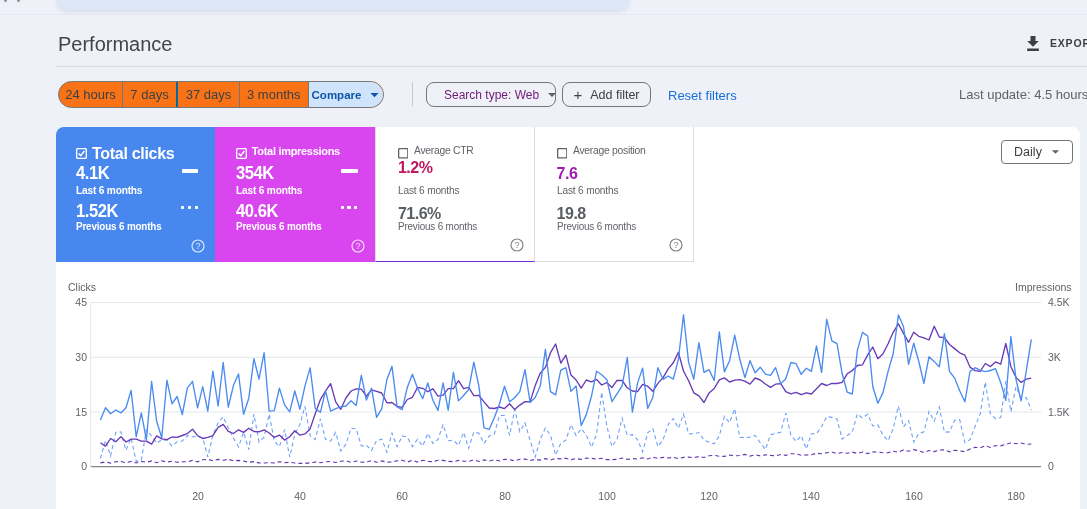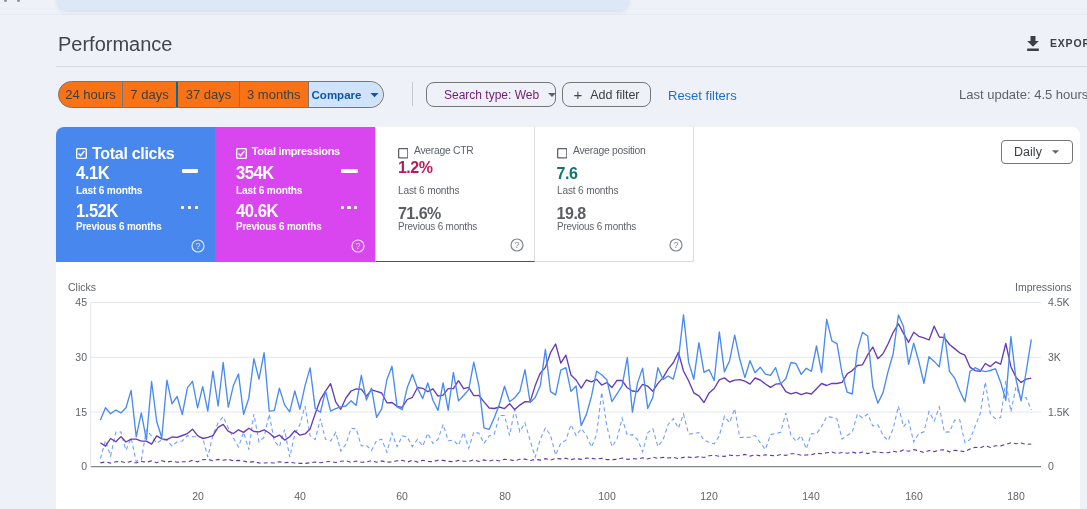--- a/index.html
+++ b/index.html
@@ -100,7 +100,7 @@
         <rect x="0.75" y="0.75" width="11.5" height="11.5" rx="1.5" fill="none" stroke="#5f6368" stroke-width="1.7"></rect>
       </svg></div>
 <div style="position:absolute;left:38.5px;top:16.5px;font-size:11.5px;letter-spacing:-0.3px;color:#5f6368;font-weight:400;transform:scaleX(0.9);transform-origin:left top">Average position</div>
-<div style="position:absolute;left:22px;top:38.3px;font-size:16px;letter-spacing:-0.5px;font-weight:bold;color:#0f766e;">7.6</div>
+<div style="position:absolute;left:22px;top:38.3px;font-size:16px;letter-spacing:-0.5px;font-weight:bold;color:#a21caf;">7.6</div>
 <div style="position:absolute;left:22px;top:56.5px;font-size:11.5px;letter-spacing:-0.2px;color:#5f6368;font-weight:400;transform:scaleX(0.88);transform-origin:left top">Last 6 months</div>
 <div style="position:absolute;left:22px;top:77.7px;font-size:16px;letter-spacing:-0.5px;font-weight:bold;color:#5a5e62;">19.8</div>
 <div style="position:absolute;left:22px;top:92.5px;font-size:11.5px;letter-spacing:-0.2px;color:#5f6368;font-weight:400;transform:scaleX(0.86);transform-origin:left top">Previous 6 months</div>

